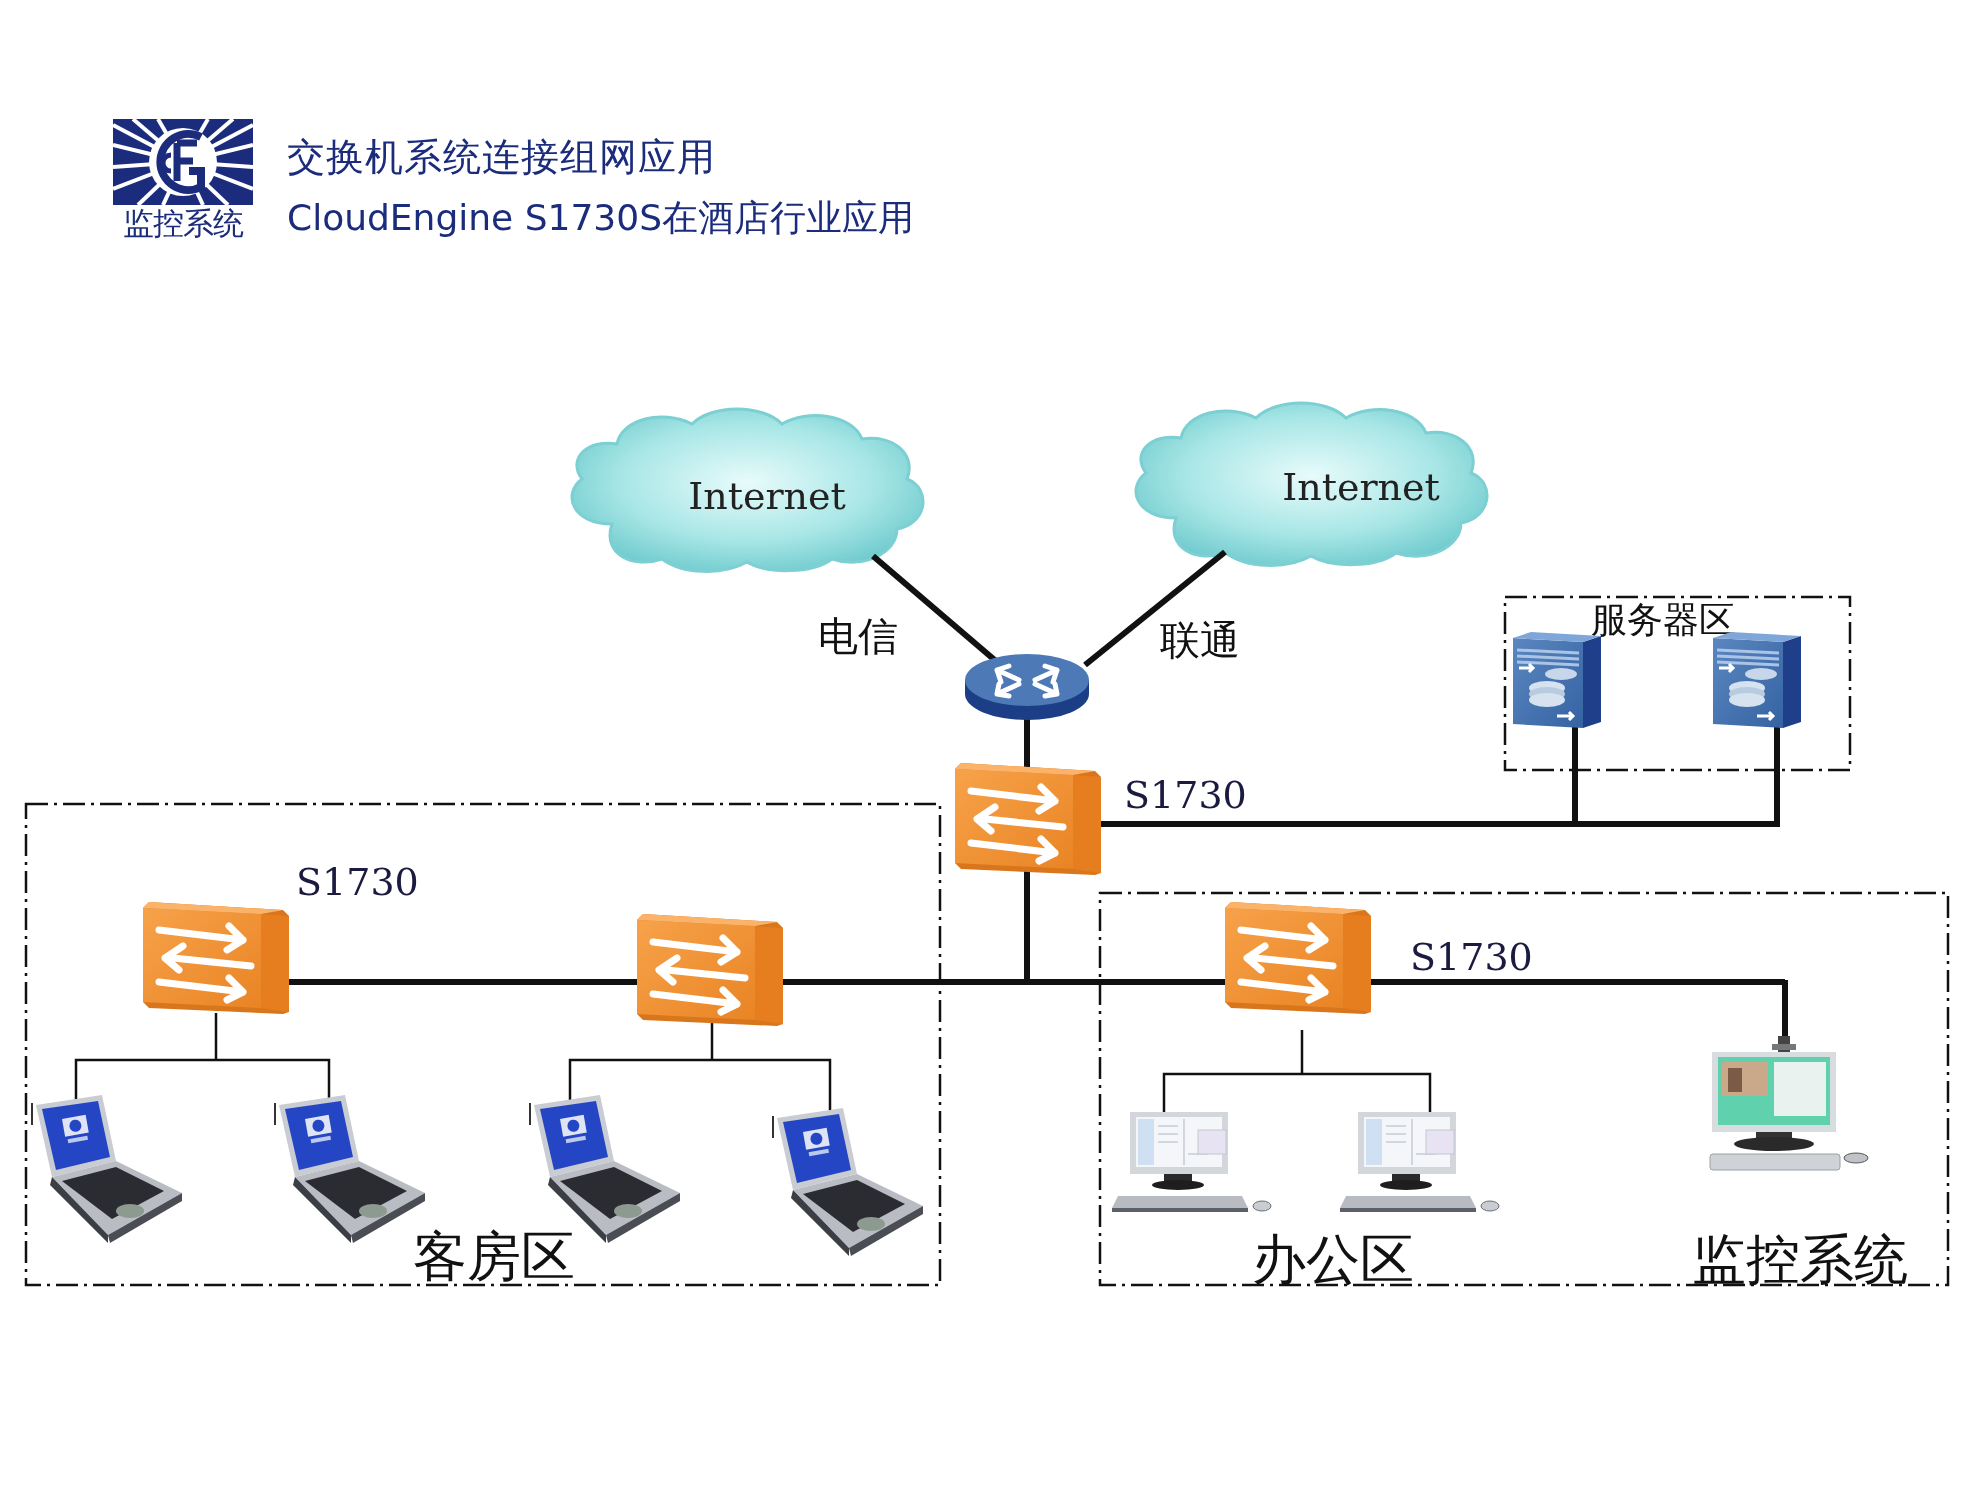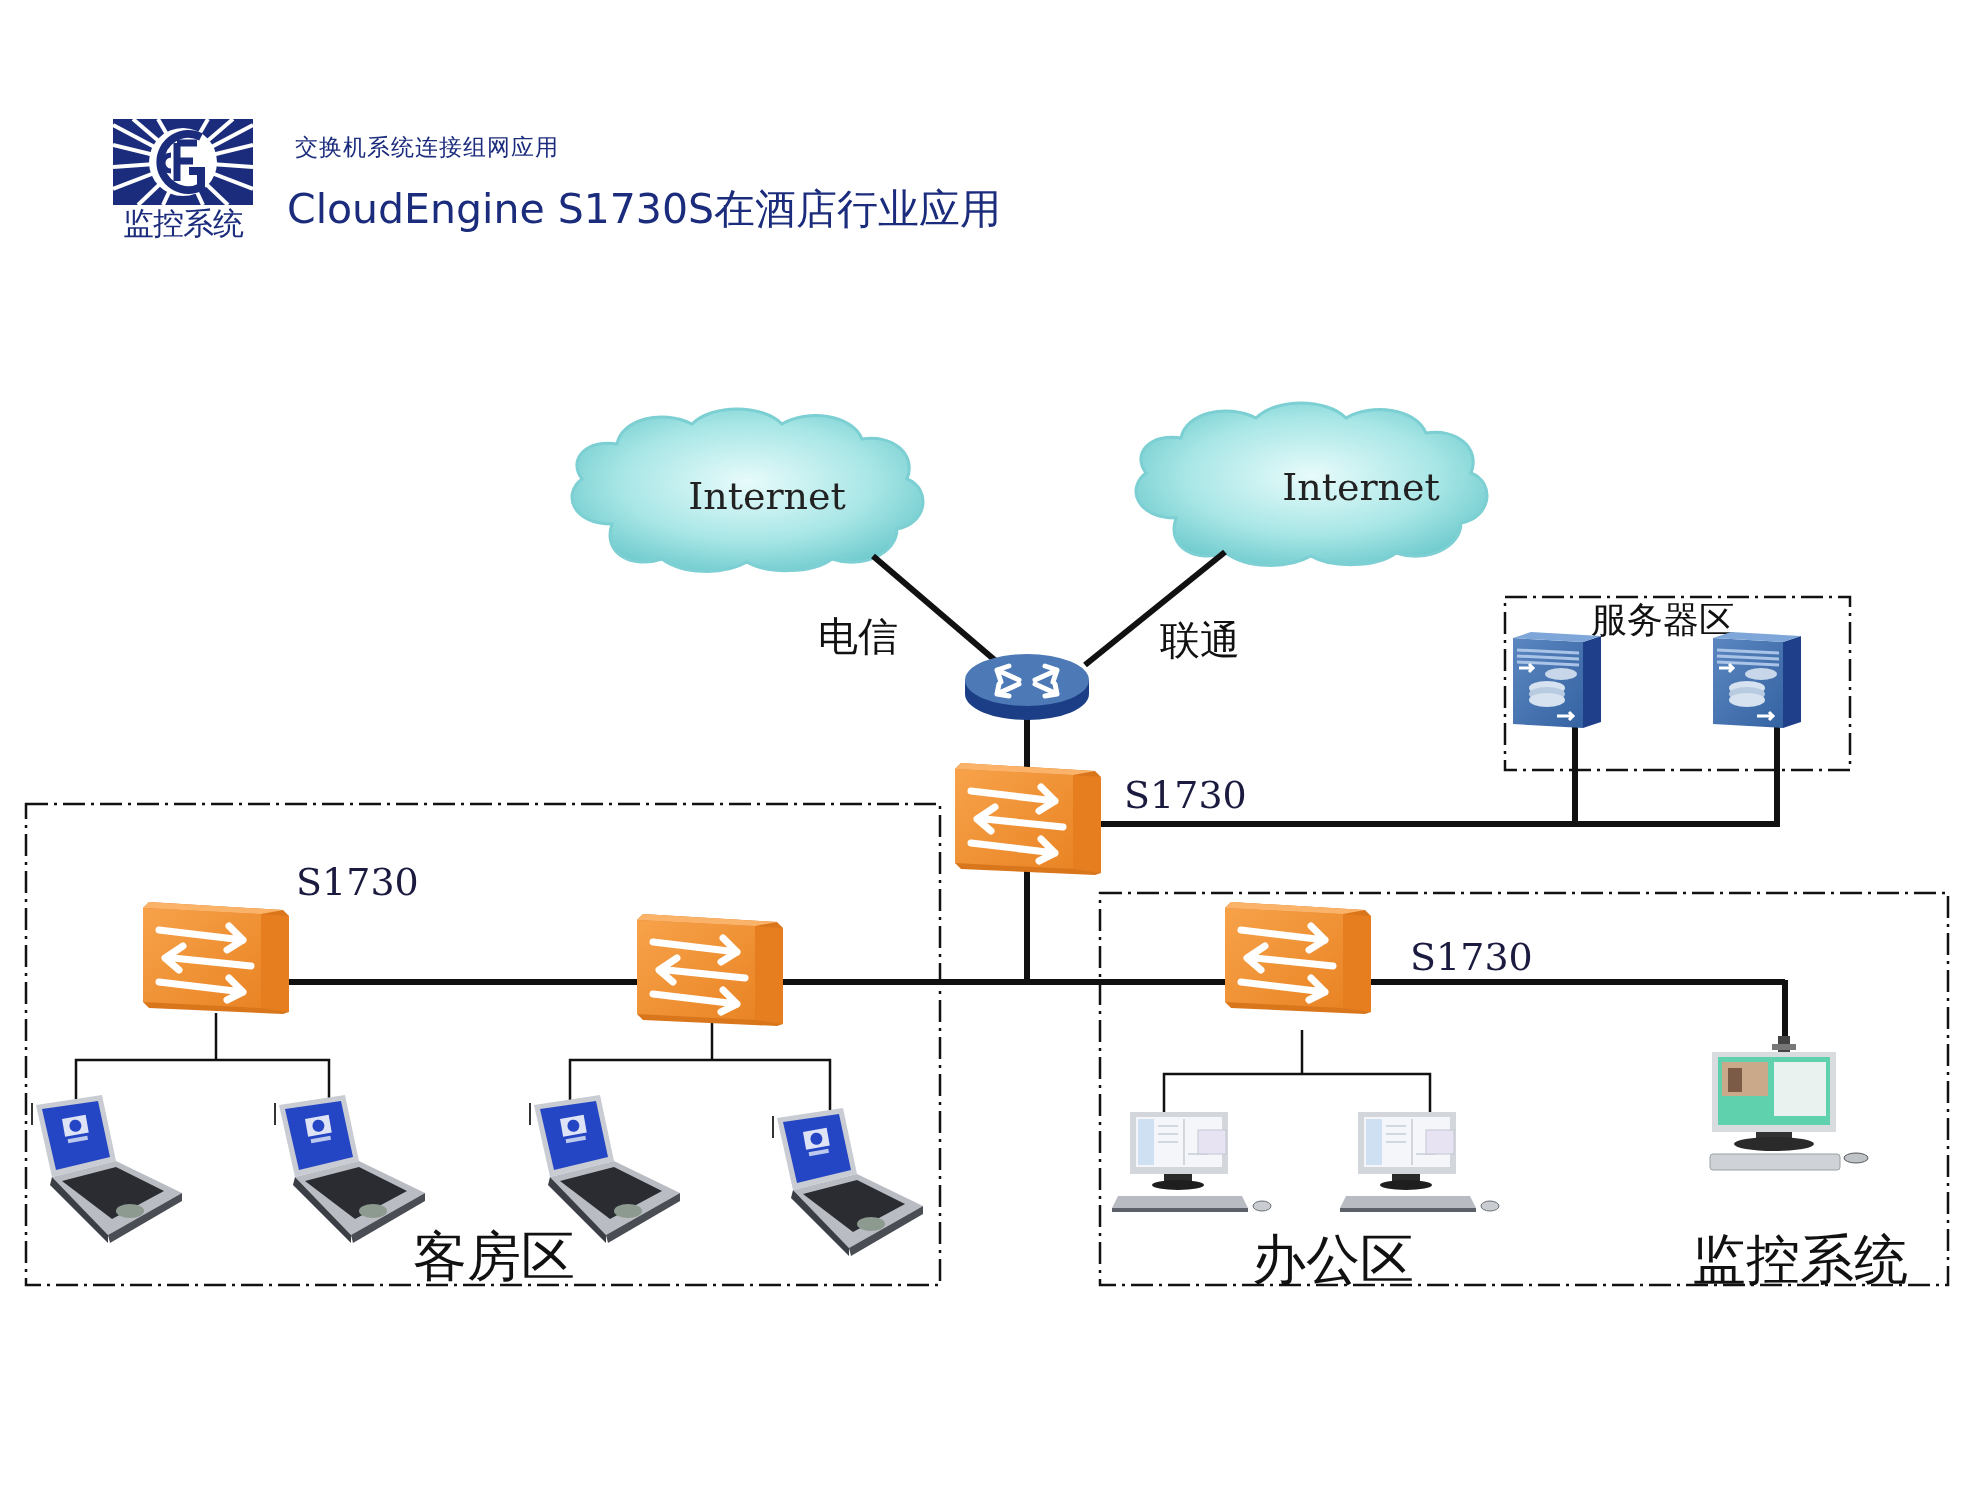--- a/index.html
+++ b/index.html
@@ -8,7 +8,7 @@
   #stage { position: absolute; left: 0; top: 0; width: 1988px; height: 1503px; }
   .title { position: absolute; left: 287px; color: #1b2c7c; white-space: nowrap;
            font-family: "DejaVu Sans", "Liberation Sans", sans-serif; }
-  .title.l1 { top: 132px; font-size: 23px; letter-spacing: 1px; margin-left: 8px; }
+  .title.l1 { top: 132px; font-size: 38px; letter-spacing: 1px; }
   .title.l2 { top: 182px; font-size: 41px; }
   .logo-text { position: absolute; left: 113px; top: 203px; width: 140px; text-align: center;
                color: #1b2c7c; font-size: 31px; letter-spacing: -1px;

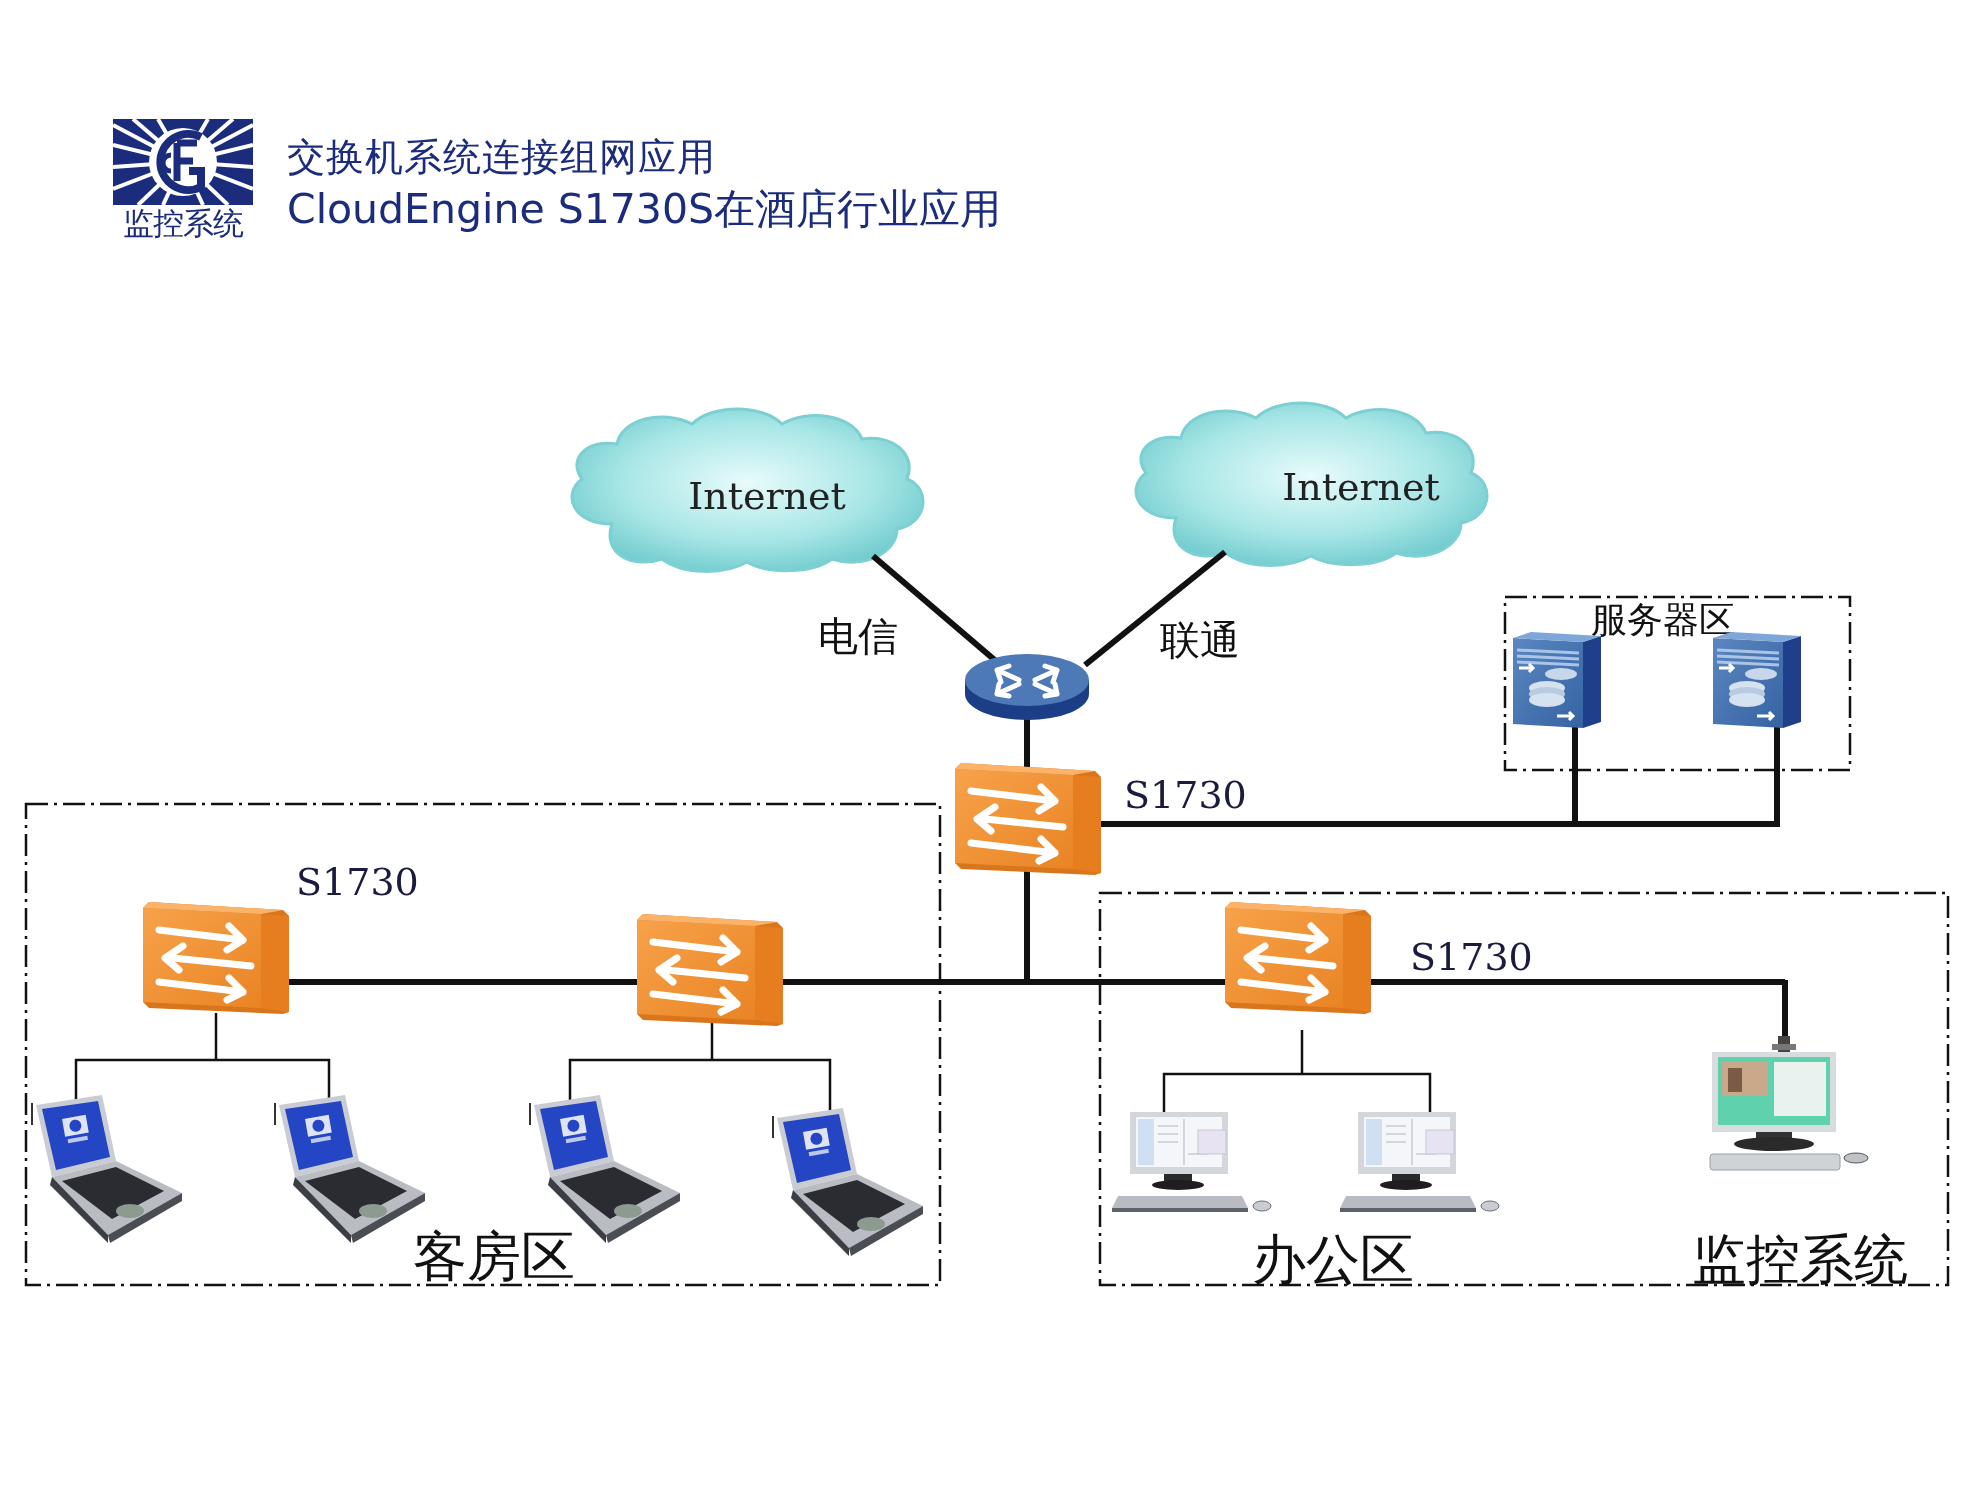--- a/index.html
+++ b/index.html
@@ -9,7 +9,7 @@
   .title { position: absolute; left: 287px; color: #1b2c7c; white-space: nowrap;
            font-family: "DejaVu Sans", "Liberation Sans", sans-serif; }
   .title.l1 { top: 132px; font-size: 38px; letter-spacing: 1px; }
-  .title.l2 { top: 182px; font-size: 41px; }
+  .title.l2 { top: 194px; font-size: 36px; }
   .logo-text { position: absolute; left: 113px; top: 203px; width: 140px; text-align: center;
                color: #1b2c7c; font-size: 31px; letter-spacing: -1px;
                font-family: "DejaVu Sans", sans-serif; }

